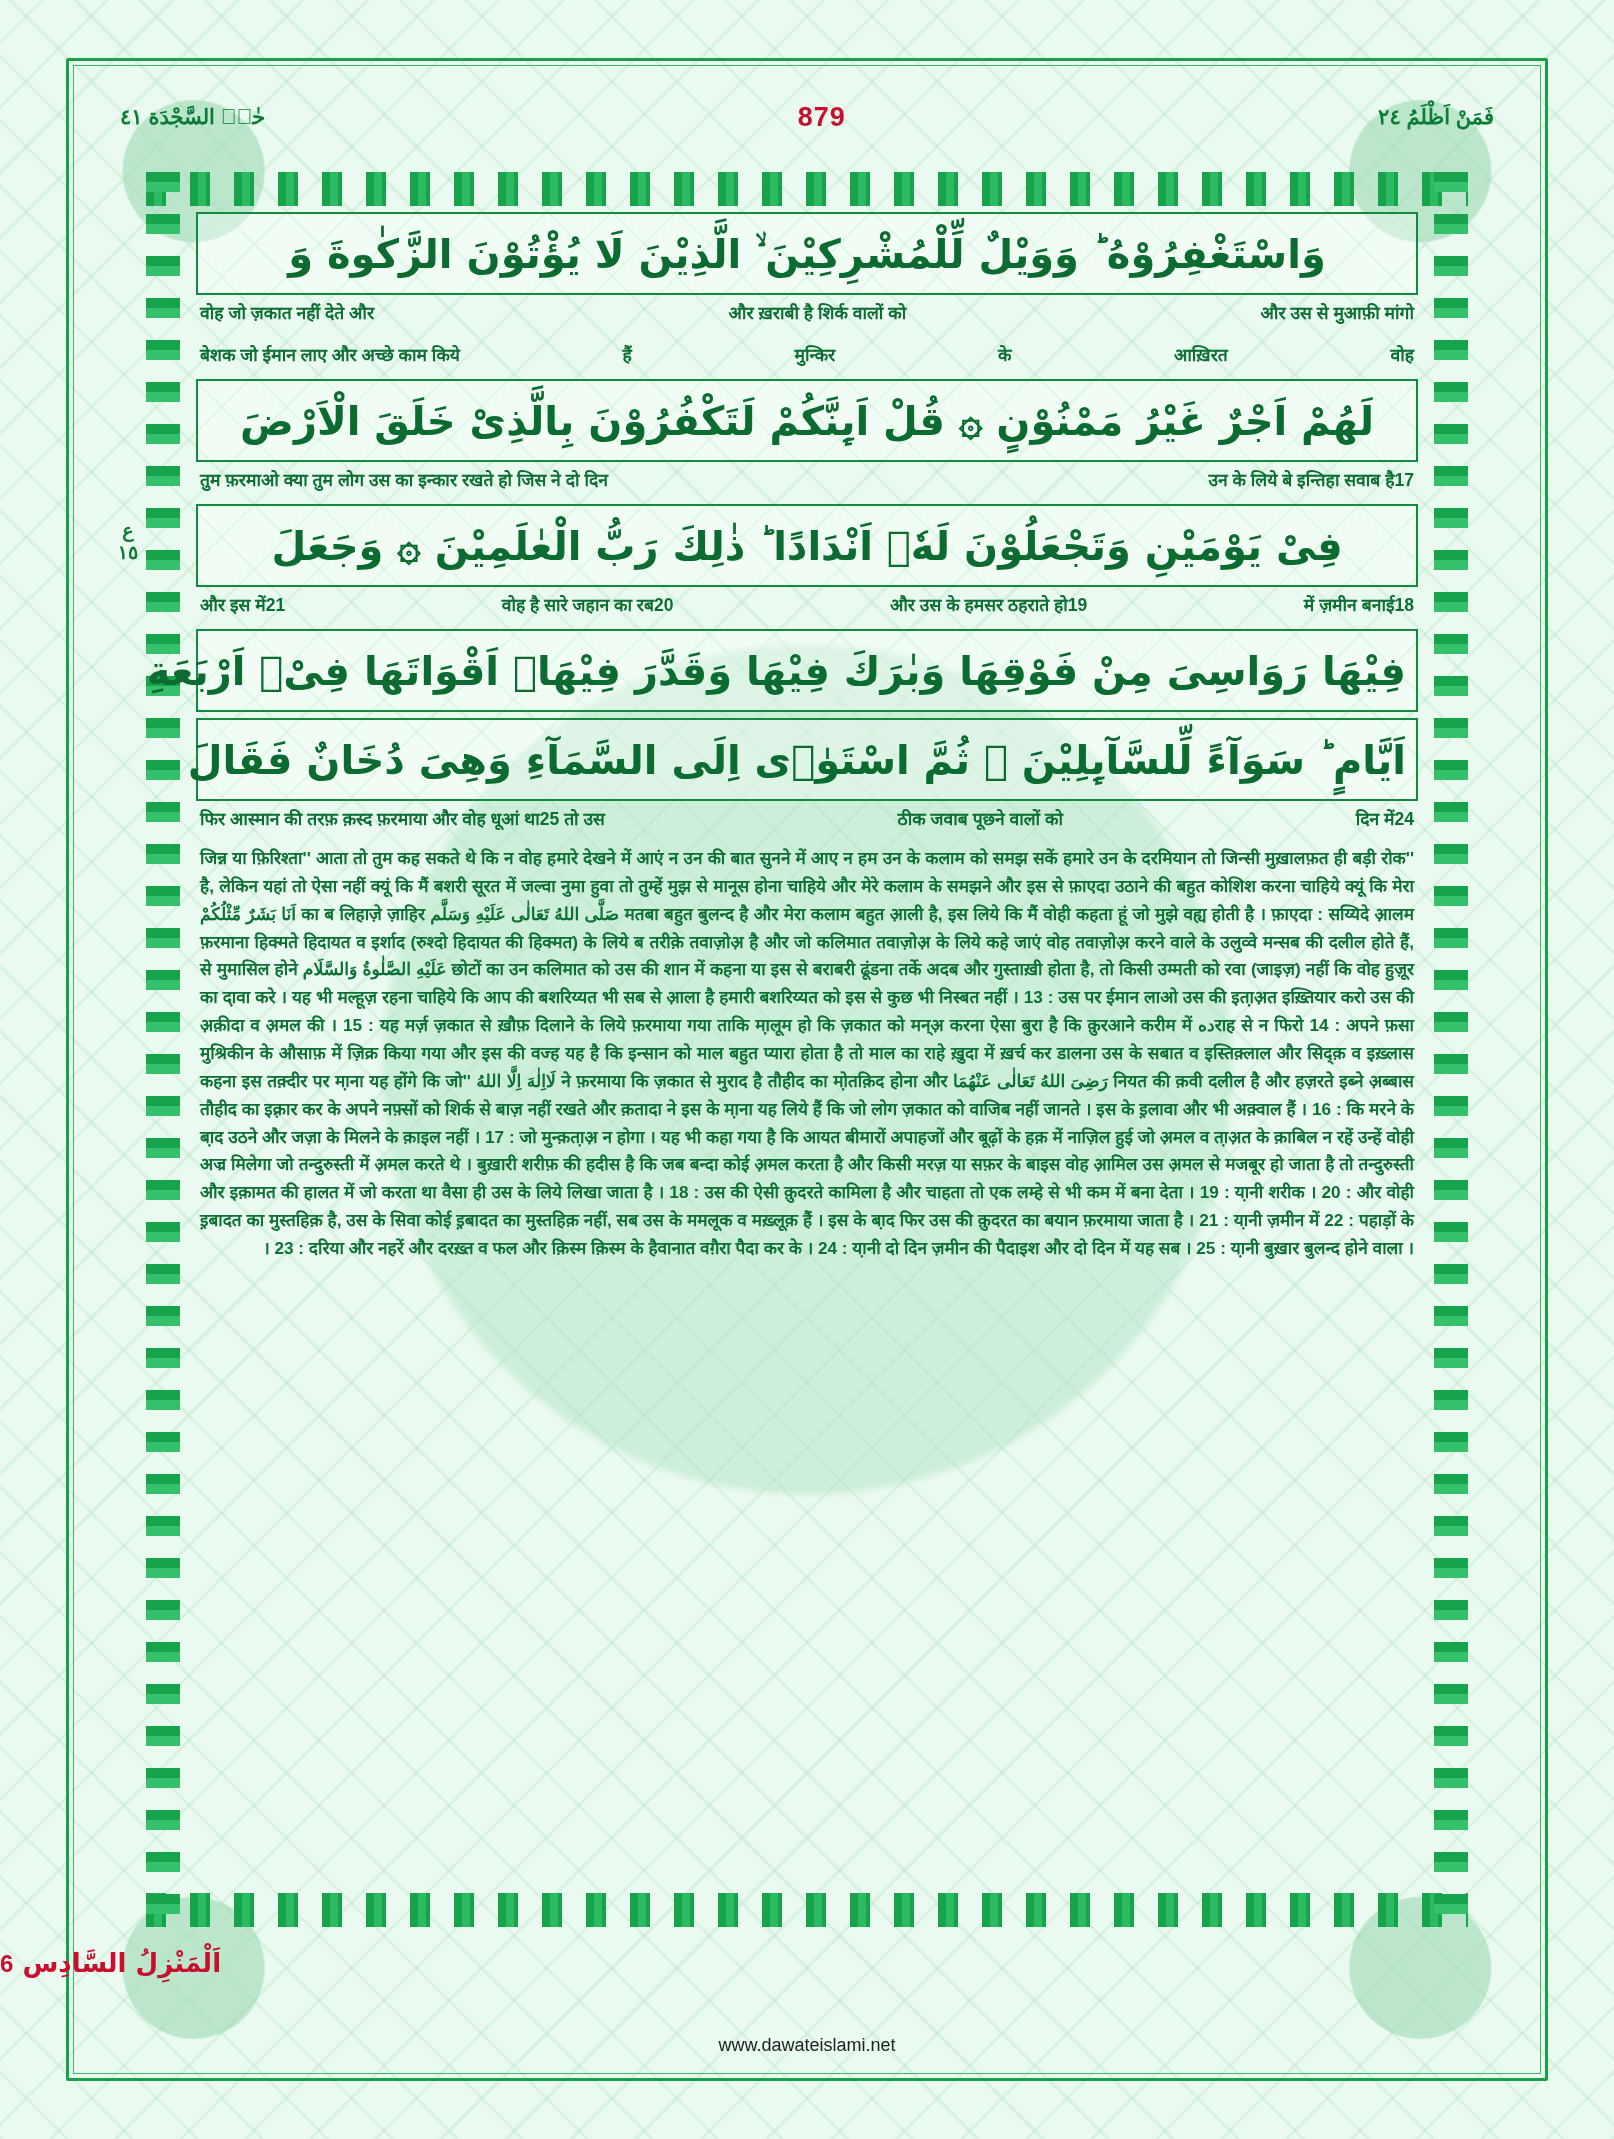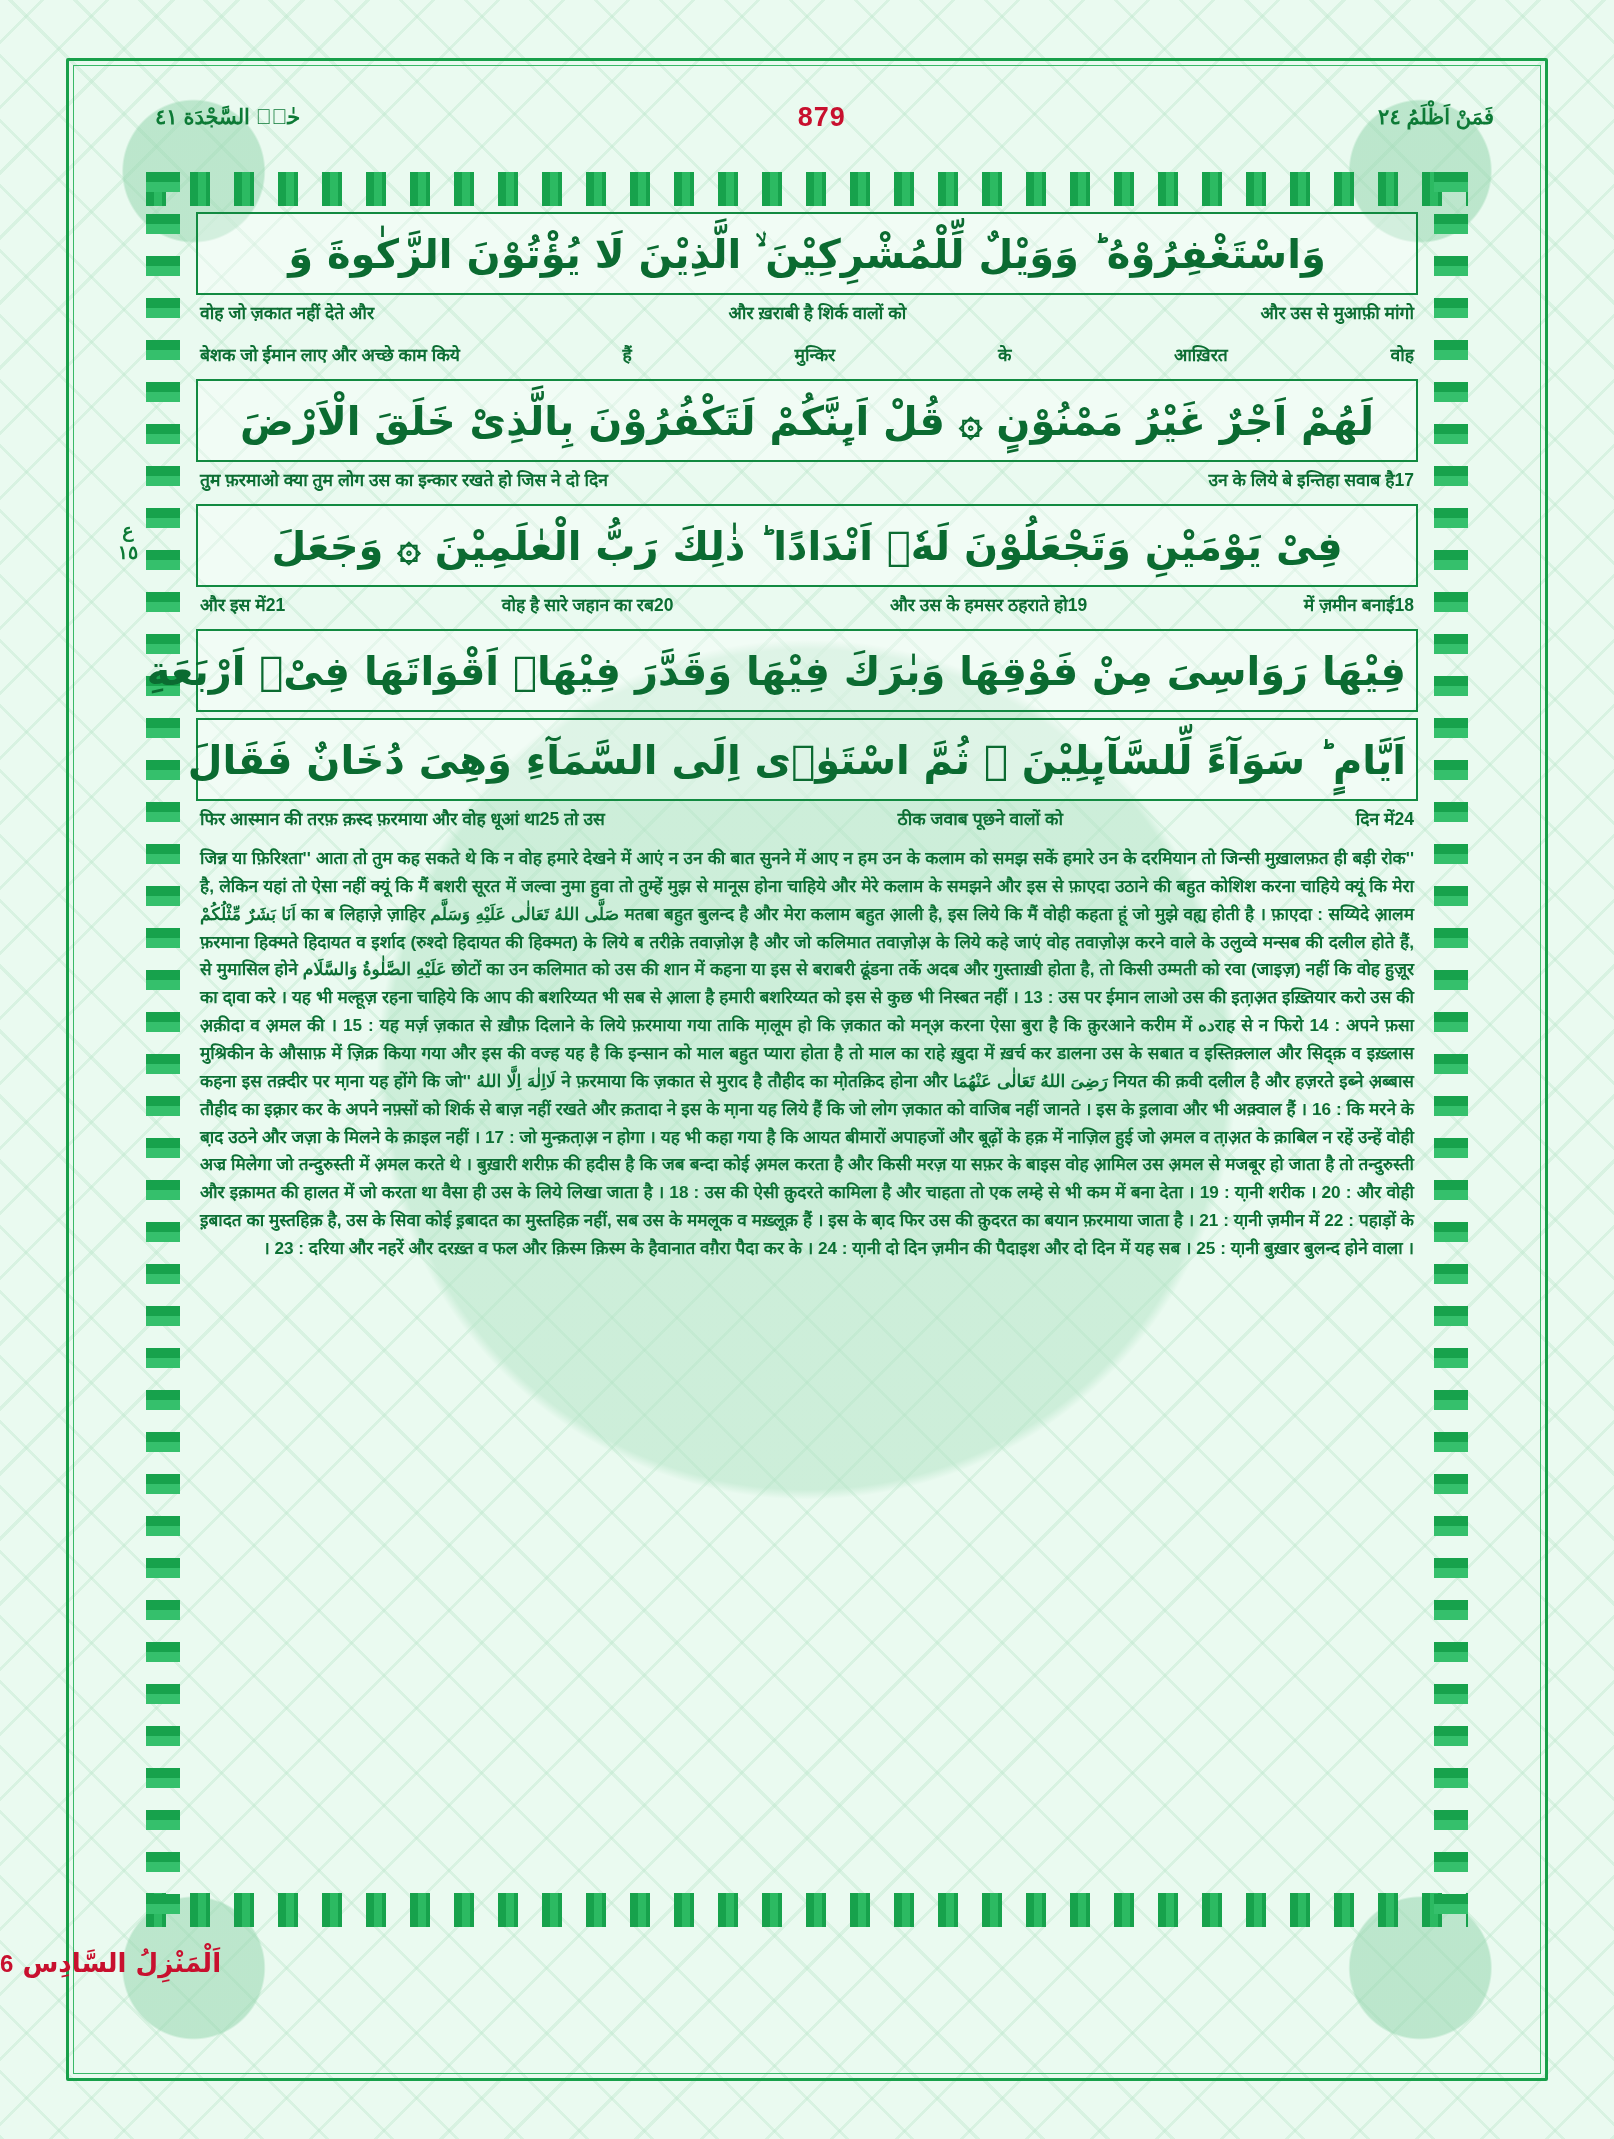--- a/index.html
+++ b/index.html
@@ -63,7 +63,6 @@
     color: #0d7a36;
     white-space: nowrap;
     direction: rtl;
-    margin-left: 35px;
   }
   .hdr-left { text-align: left; }
   .hdr-right { text-align: right; }

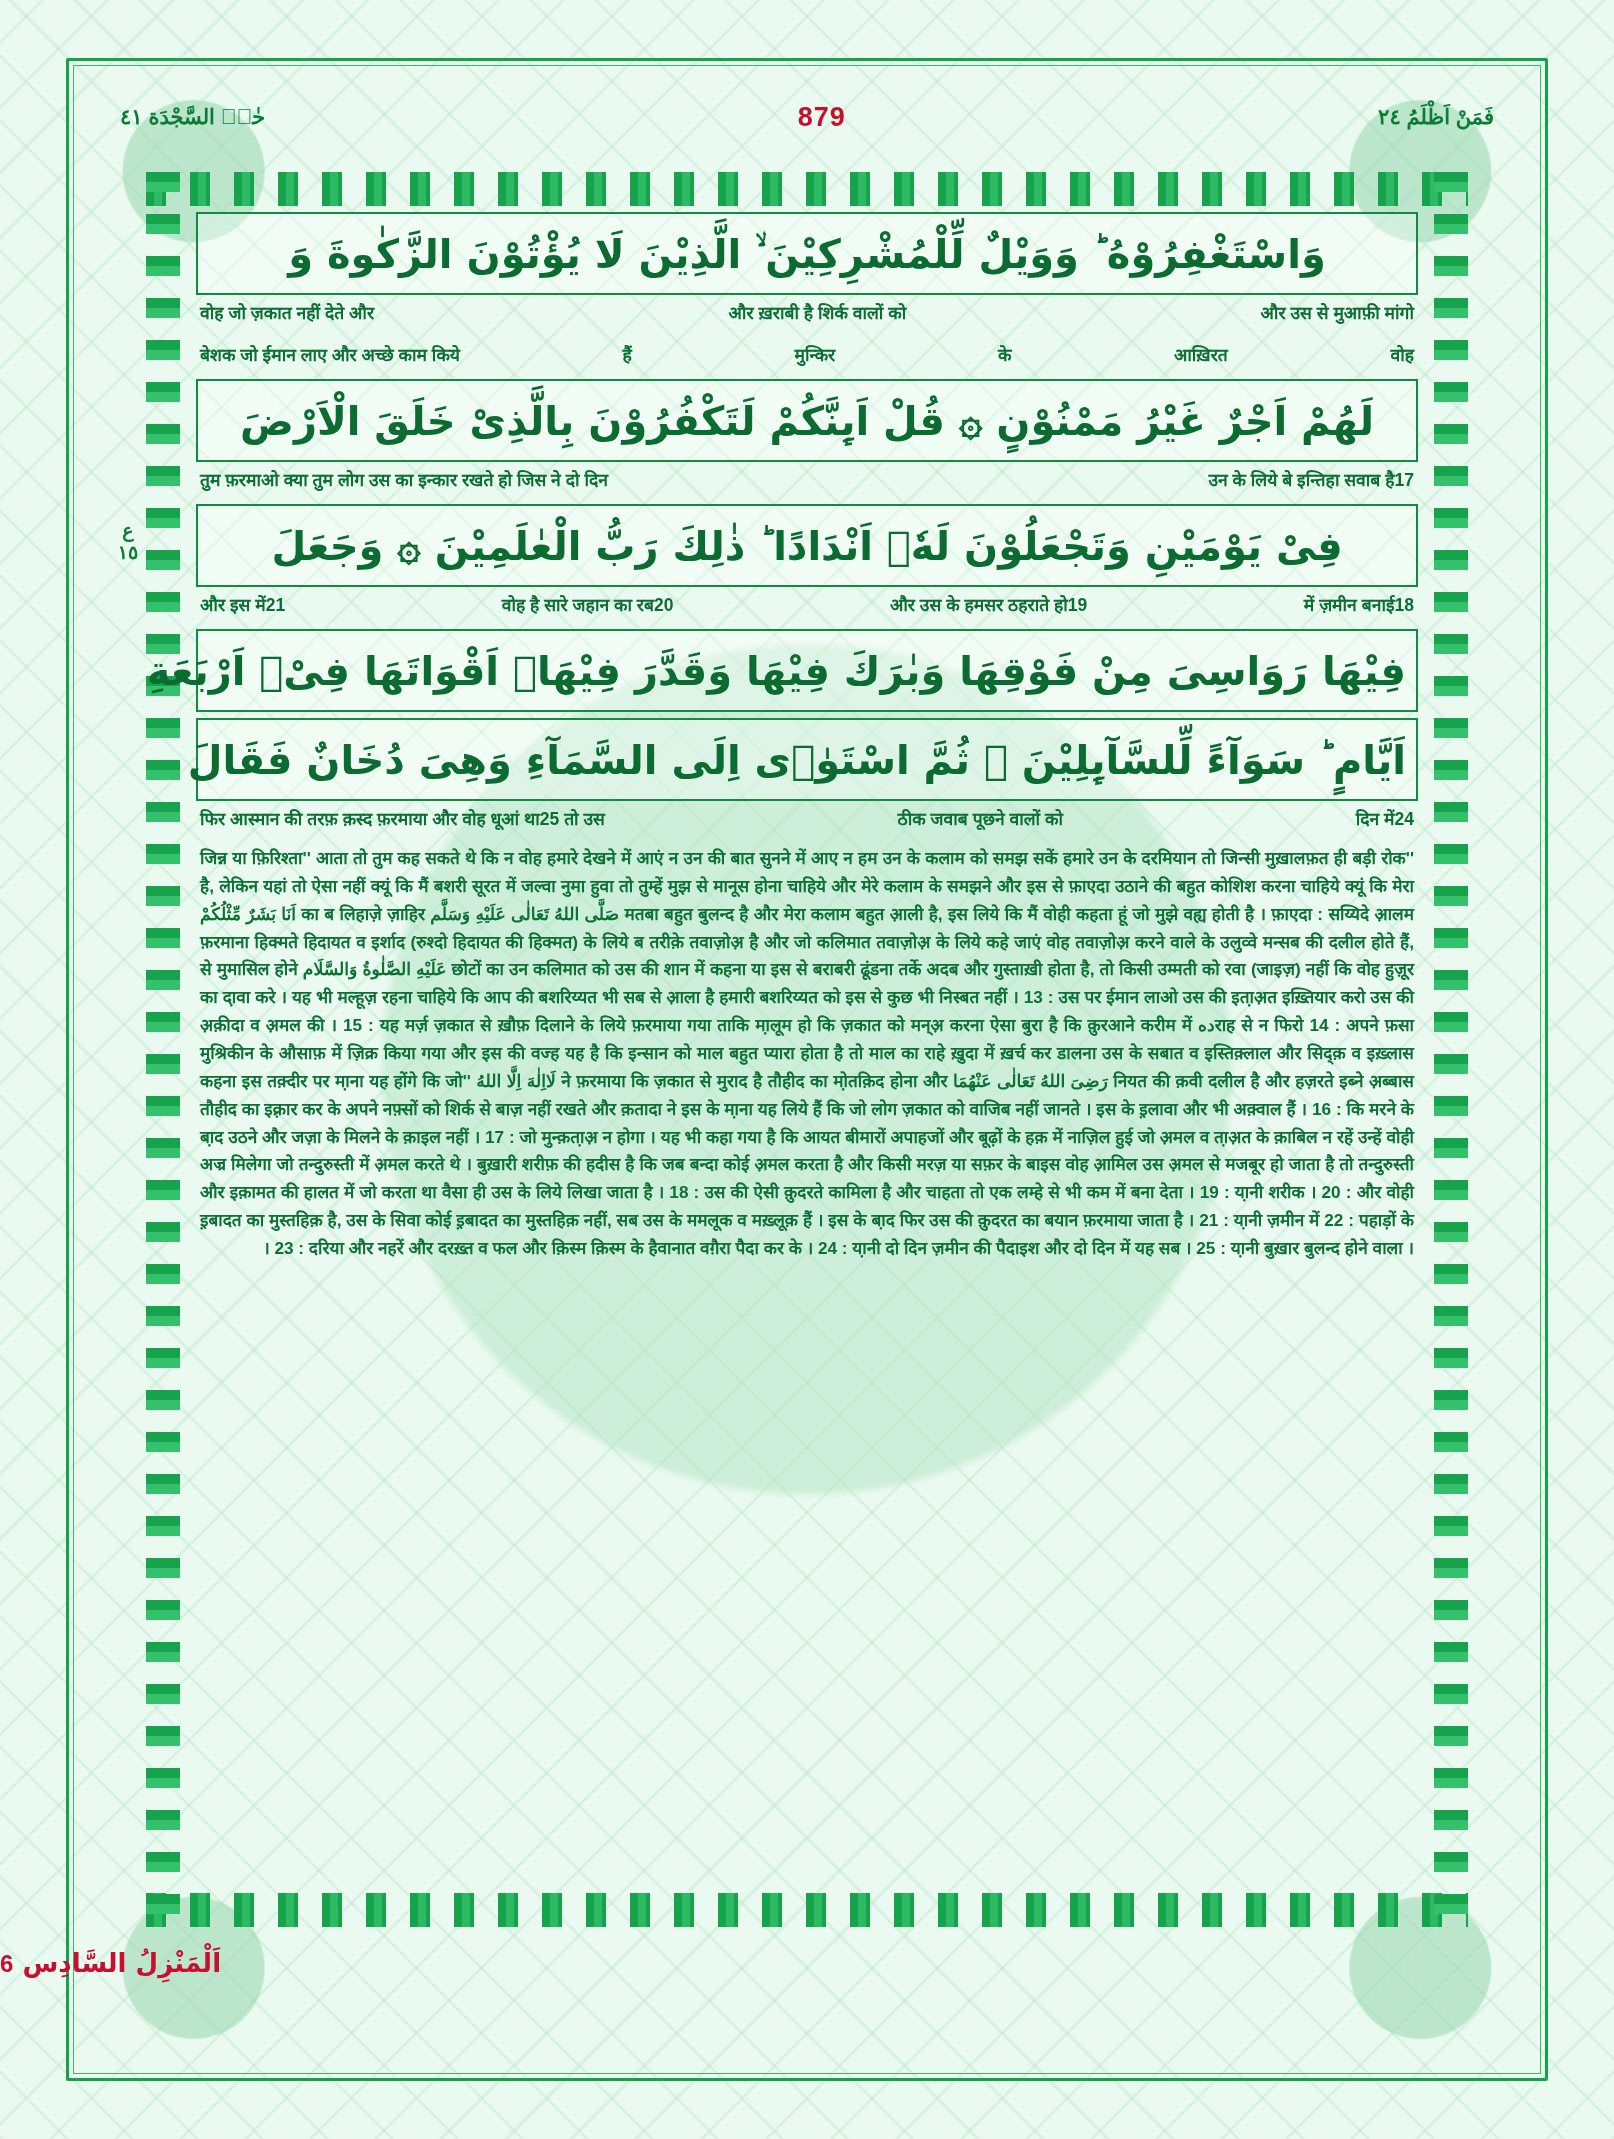--- a/index.html
+++ b/index.html
@@ -303,6 +303,7 @@
     <span>اَلْمَنْزِلُ السَّادِس</span>
     <span class="badge">6</span>
   </div>
+  <div class="site-url">www.dawateislami.net</div>
 </div>
 
 </body></html>

